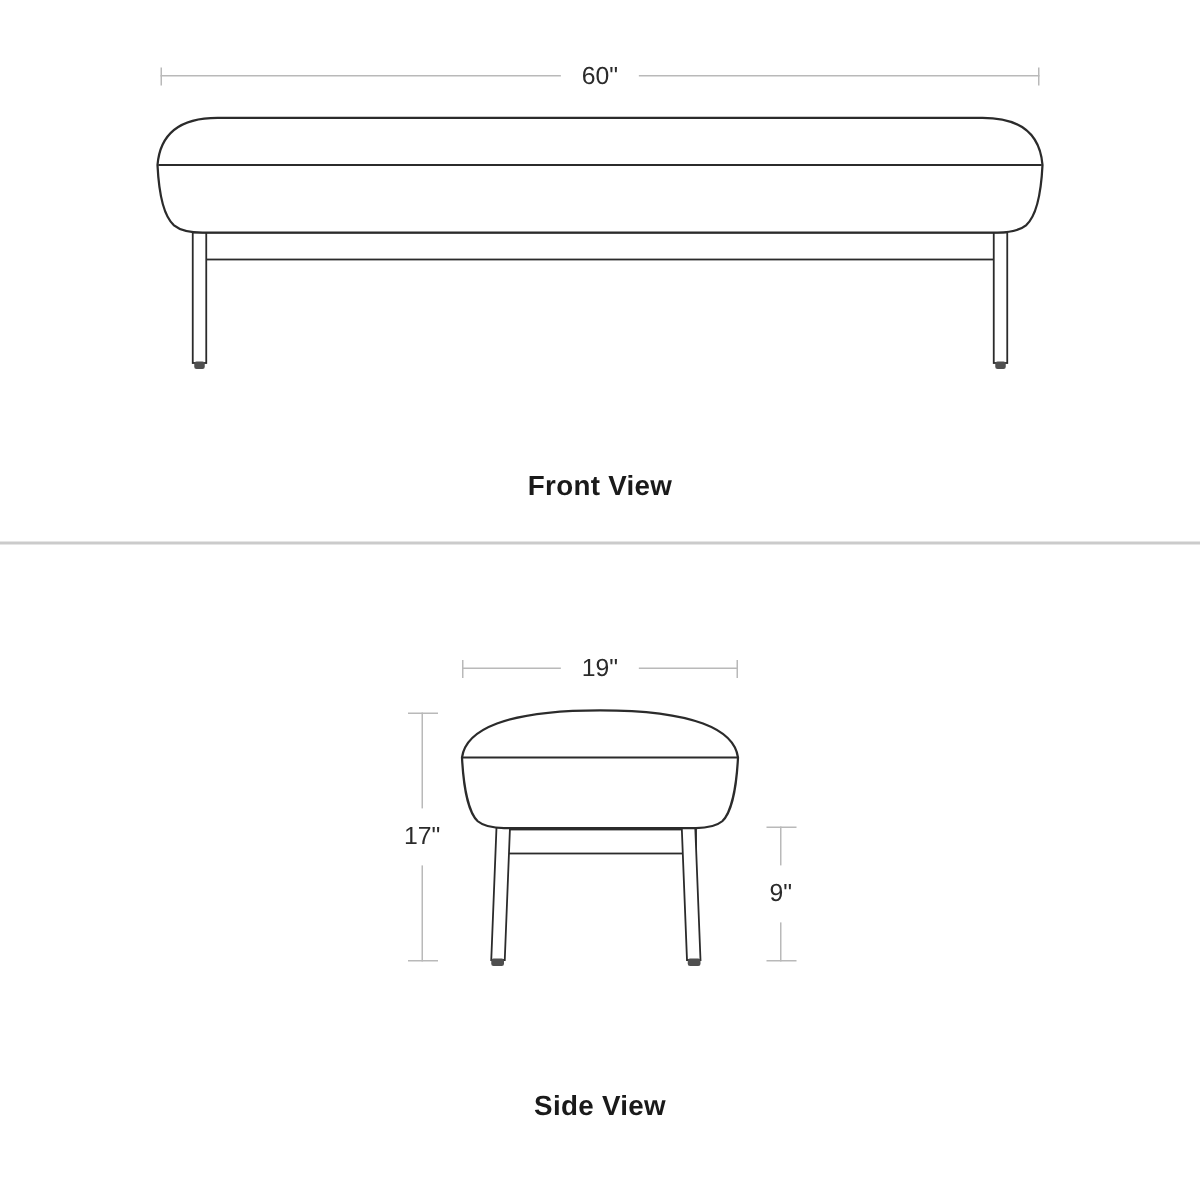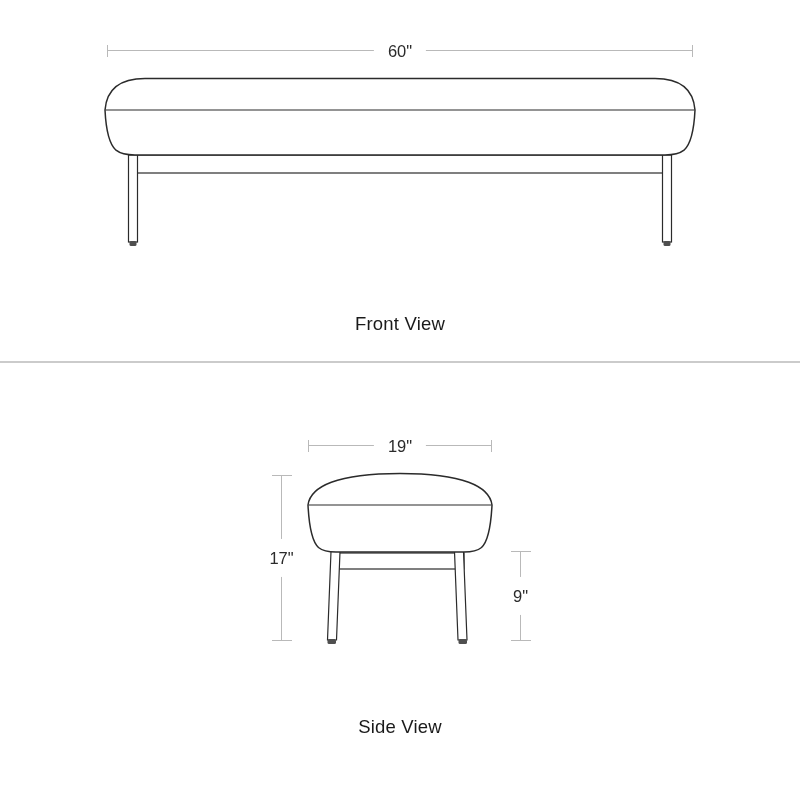--- a/index.html
+++ b/index.html
@@ -40,7 +40,7 @@
 
   .view-label{
     position:absolute;left:0;width:100%;text-align:center;
-    font-size:18.5px;font-weight:400;letter-spacing:.2px;color:var(--label);
+    font-size:18.5px;font-weight:700;letter-spacing:.2px;color:var(--label);
   }
   #front-panel .view-label{top:313px}
   #side-panel .view-label{top:354px}

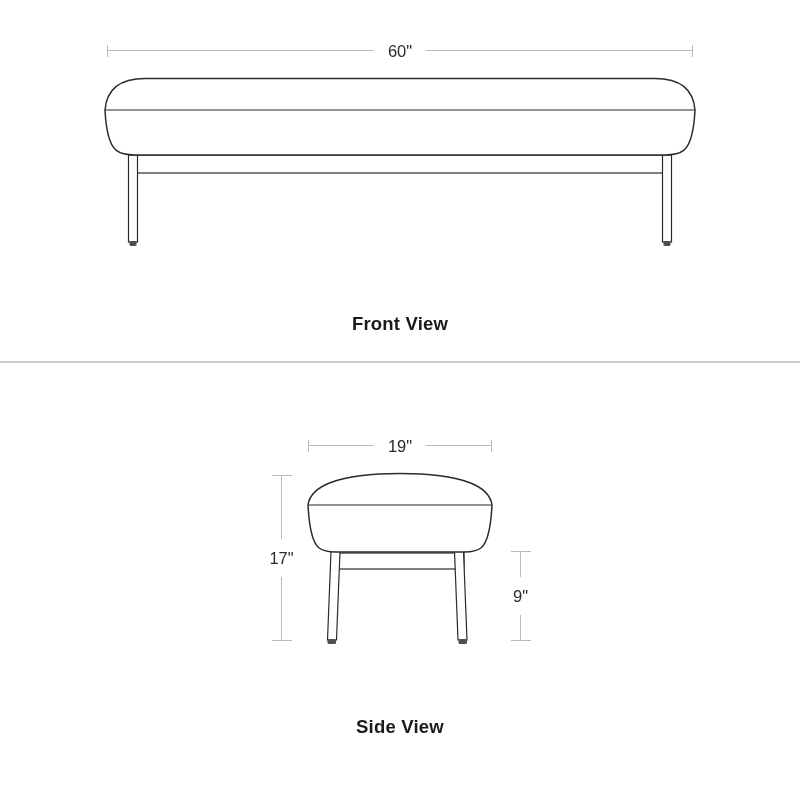--- a/index.html
+++ b/index.html
@@ -43,7 +43,7 @@
     font-size:18.5px;font-weight:700;letter-spacing:.2px;color:var(--label);
   }
   #front-panel .view-label{top:313px}
-  #side-panel .view-label{top:354px}
+  #side-panel .view-label{top:364px}
 
   
   #front-width-dim{left:107px;top:50px;width:586px}

